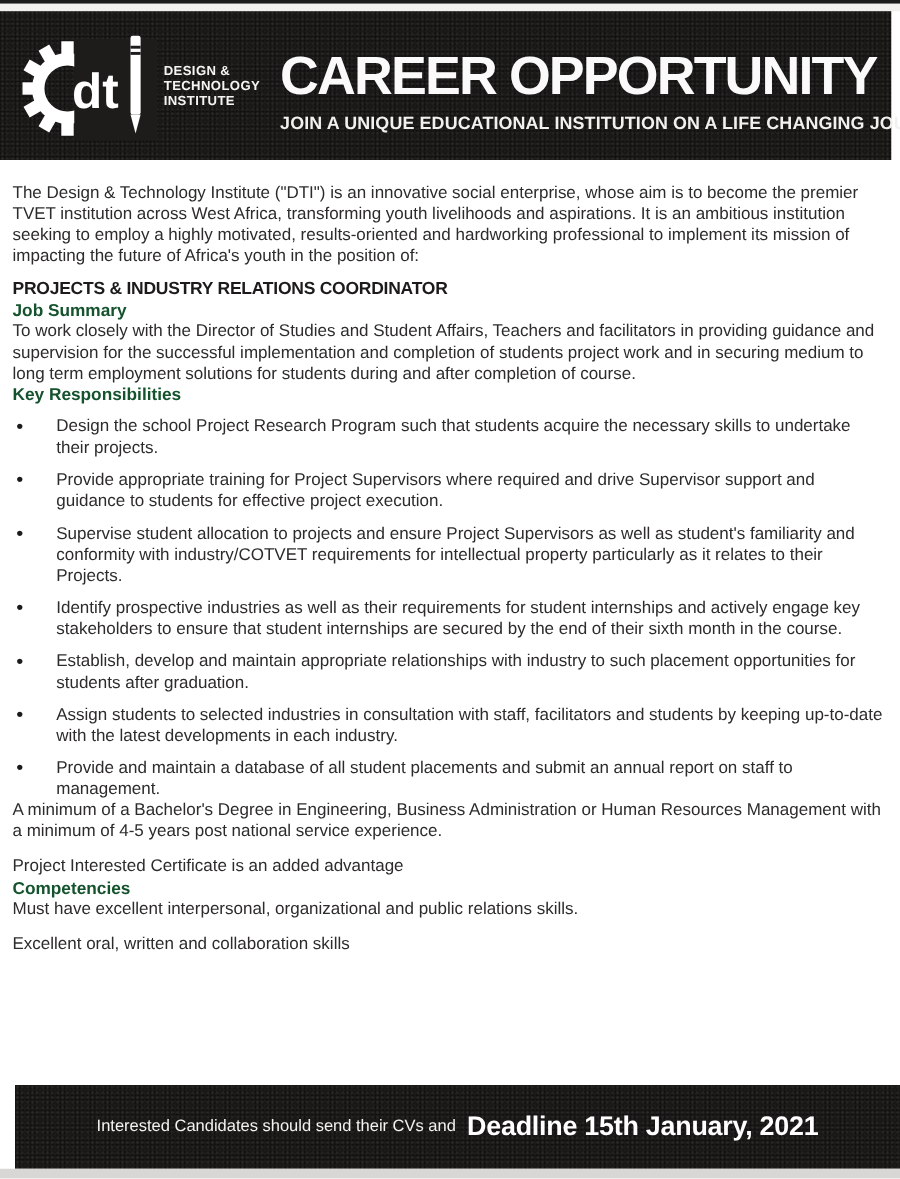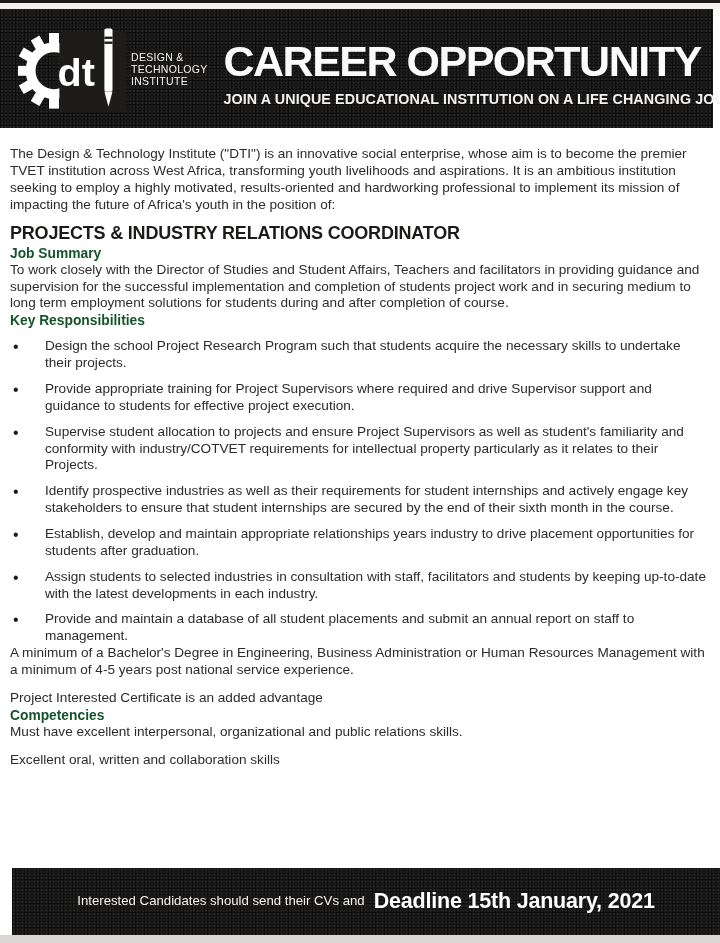--- a/index.html
+++ b/index.html
@@ -34,7 +34,7 @@
   .logo-svg{display:block;}
   .institute-name{margin-left:5px;line-height:12px;}
   .institute-name span{
-    display:block;font-size:10.5px;font-weight:400;color:#f5f4f2;letter-spacing:0.3px;
+    display:block;font-size:10.5px;font-weight:700;color:#f5f4f2;letter-spacing:0.3px;
   }
   
   .title-block{margin-left:16px;margin-top:10px;}

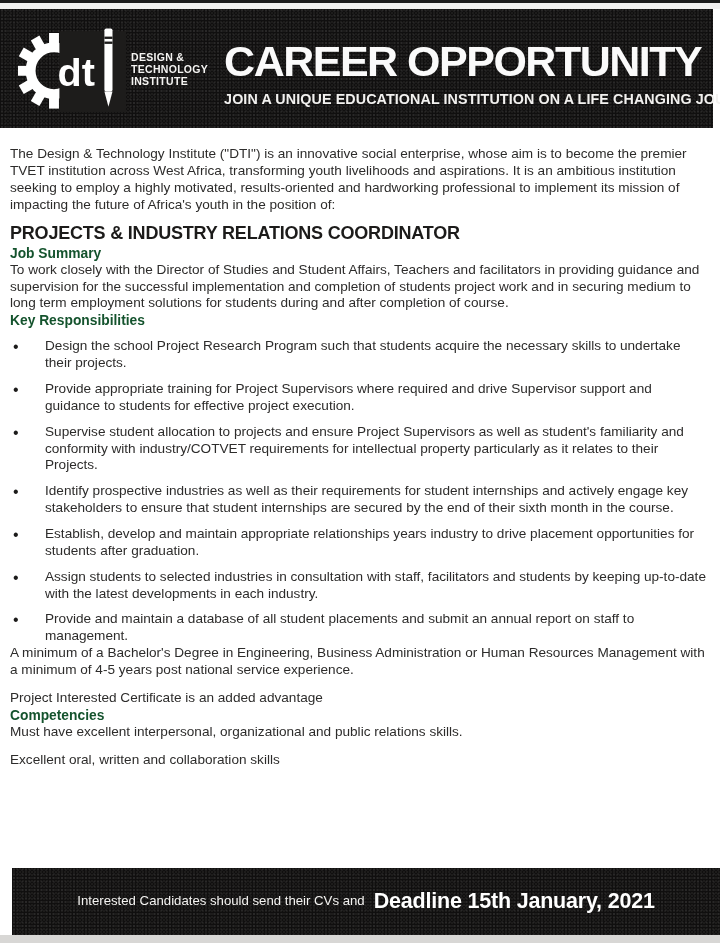--- a/index.html
+++ b/index.html
@@ -52,7 +52,7 @@
   .content p{margin:0;}
   .intro{margin-top:2px;}
   .position-title{
-    font-size:18px;font-weight:800;letter-spacing:-0.2px;color:#1c1b1a;margin-top:9px;
+    font-size:14px;font-weight:800;letter-spacing:-0.2px;color:#1c1b1a;margin-top:9px;
   }
   .sec-heading{
     font-size:13.8px;font-weight:700;color:#14532d;margin:0;

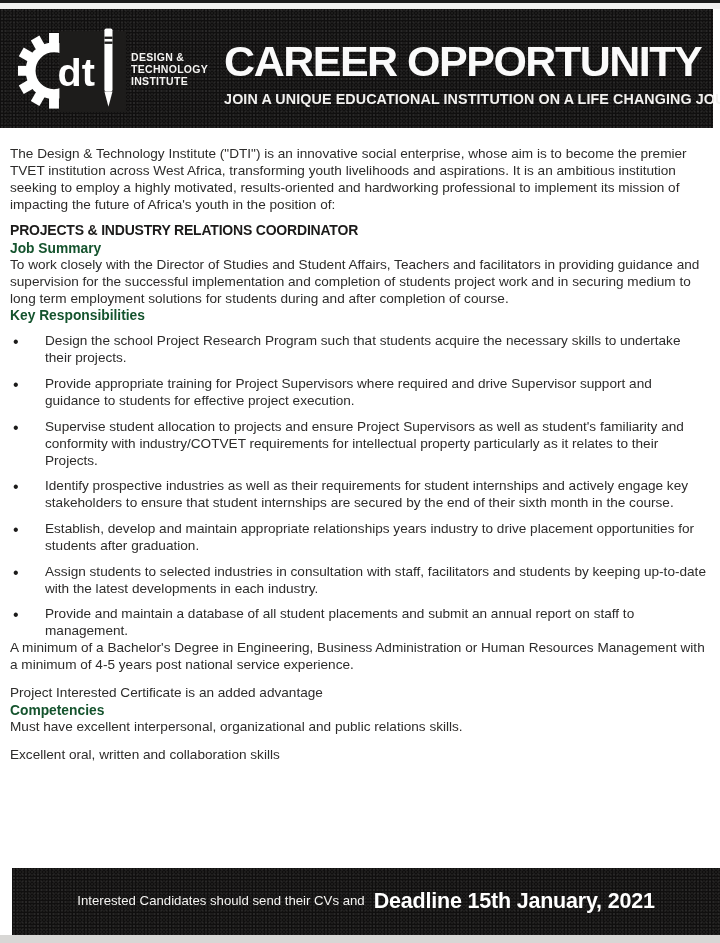--- a/index.html
+++ b/index.html
@@ -145,7 +145,7 @@
       <li>Provide appropriate training for Project Supervisors where required and drive Supervisor support and guidance to students for effective project execution.</li>
       <li>Supervise student allocation to projects and ensure Project Supervisors as well as student's familiarity and conformity with industry/COTVET requirements for intellectual property particularly as it relates to their Projects.</li>
       <li>Identify prospective industries as well as their requirements for student internships and actively engage key stakeholders to ensure that student internships are secured by the end of their sixth month in the course.</li>
-      <li>Establish, develop and maintain appropriate relationships years industry to drive placement opportunities for students after graduation.</li>
+      <li>Establish, develop and maintain appropriate relationships with industry to such placement opportunities for students after graduation.</li>
       <li>Assign students to selected industries in consultation with staff, facilitators and students by keeping up-to-date with the latest developments in each industry.</li>
       <li>Provide and maintain a database of all student placements and submit an annual report on staff to management.</li>
     </ul>

